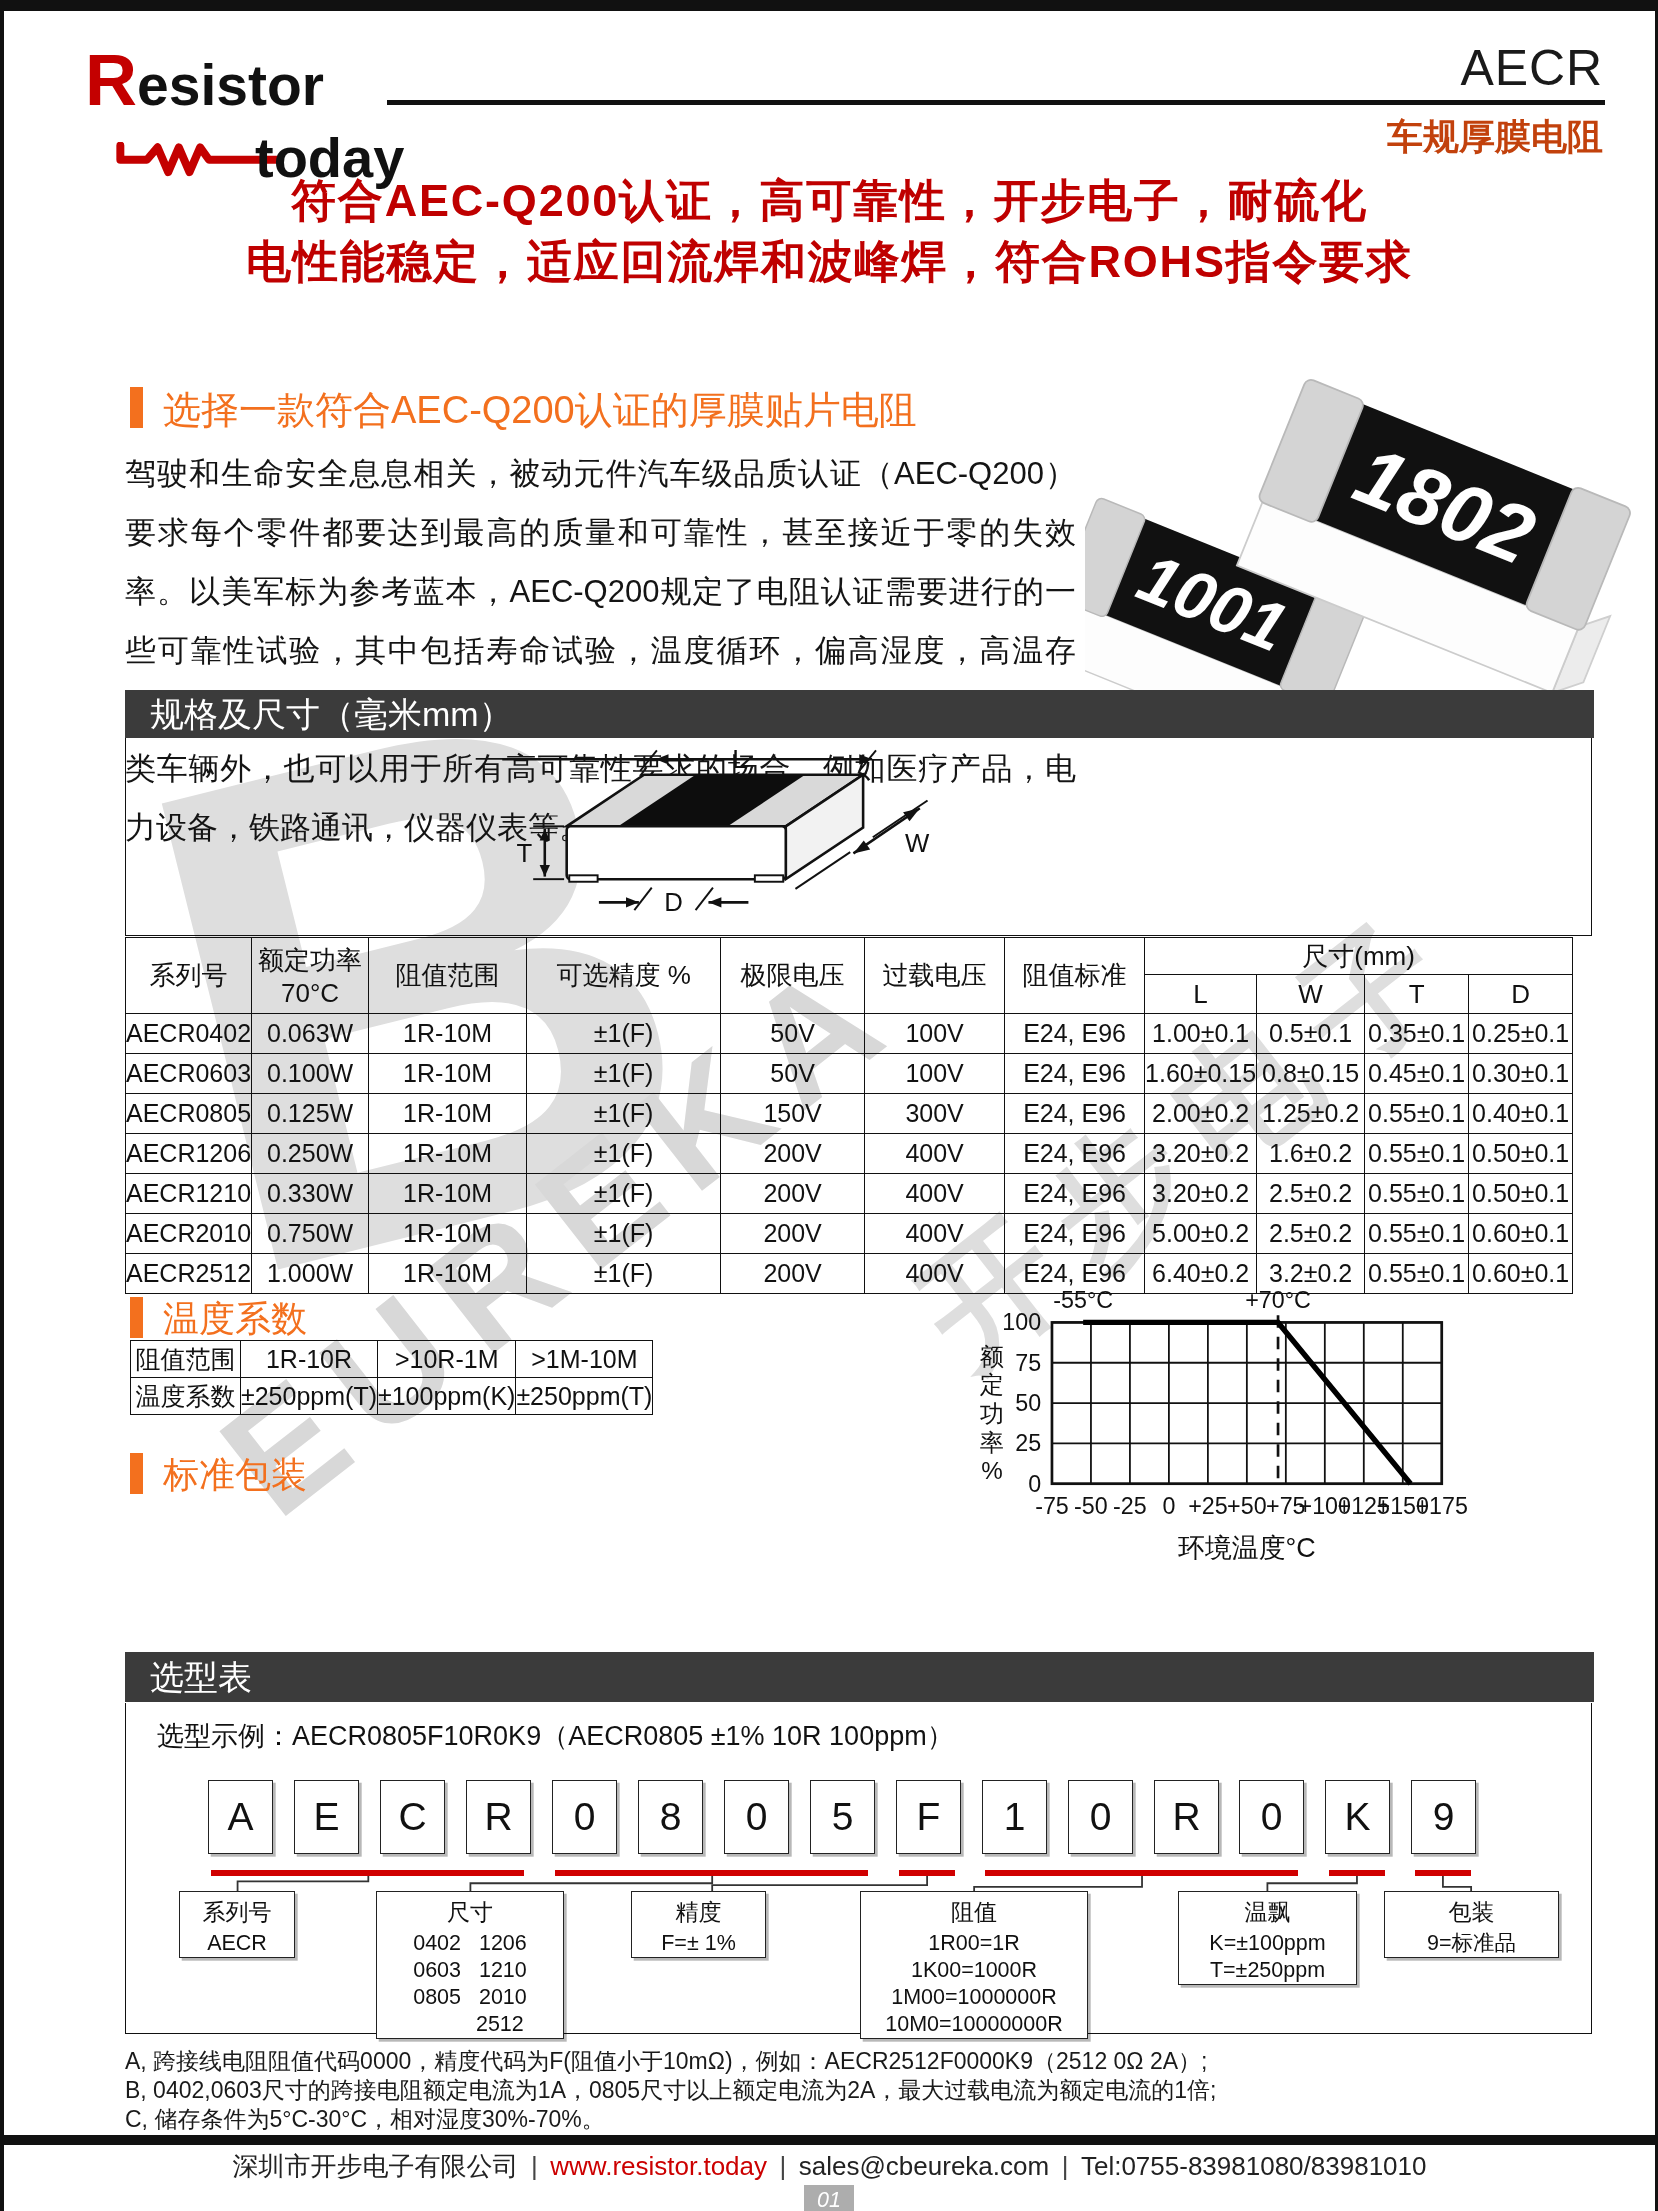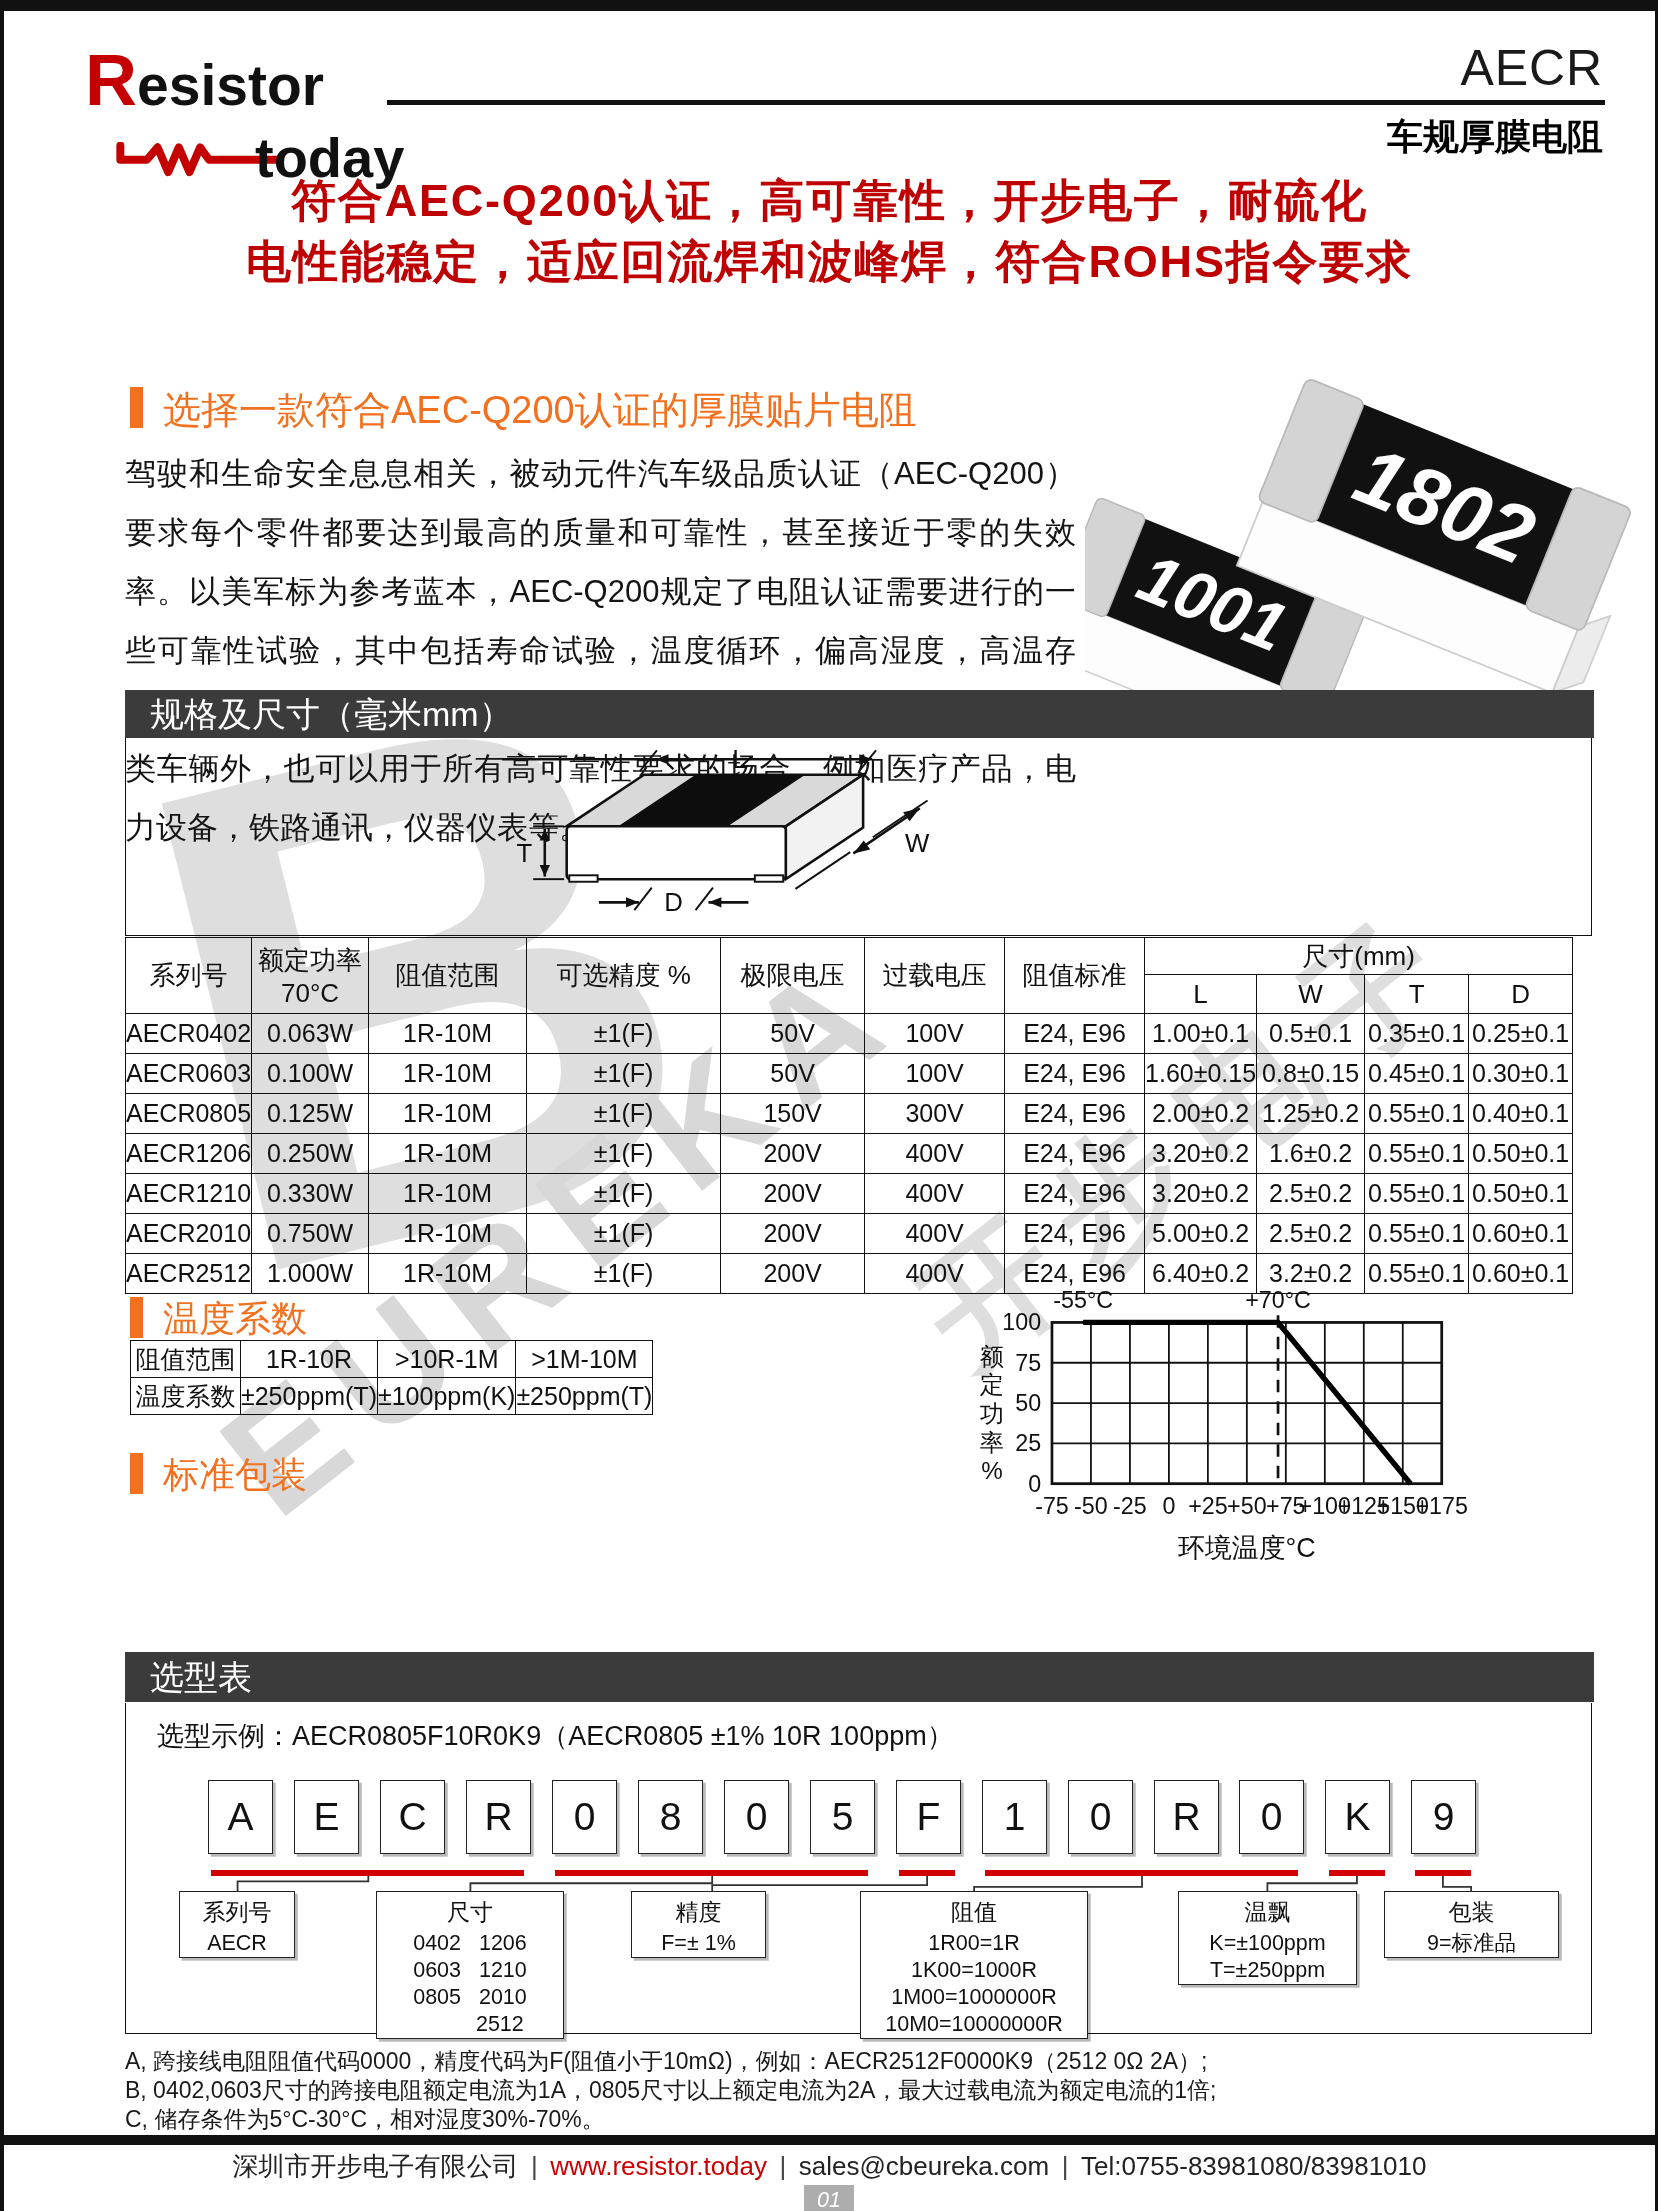--- a/index.html
+++ b/index.html
@@ -15,7 +15,7 @@
   .logo-zigzag{position:absolute;left:116px;top:142px;}
   .hdr-rule{position:absolute;left:387px;top:100px;width:1218px;height:5.4px;background:#111;}
   .hdr-series{position:absolute;right:56px;top:39px;font-size:50px;color:#1a1a1a;letter-spacing:0.9px;}
-  .hdr-category{position:absolute;right:56px;top:113px;font-size:36px;font-weight:bold;color:#000000;}
+  .hdr-category{position:absolute;right:56px;top:113px;font-size:36px;font-weight:bold;color:#c2410c;}
 
   
   .hero{position:absolute;left:0;top:170px;width:100%;text-align:center;color:#bf0000;

